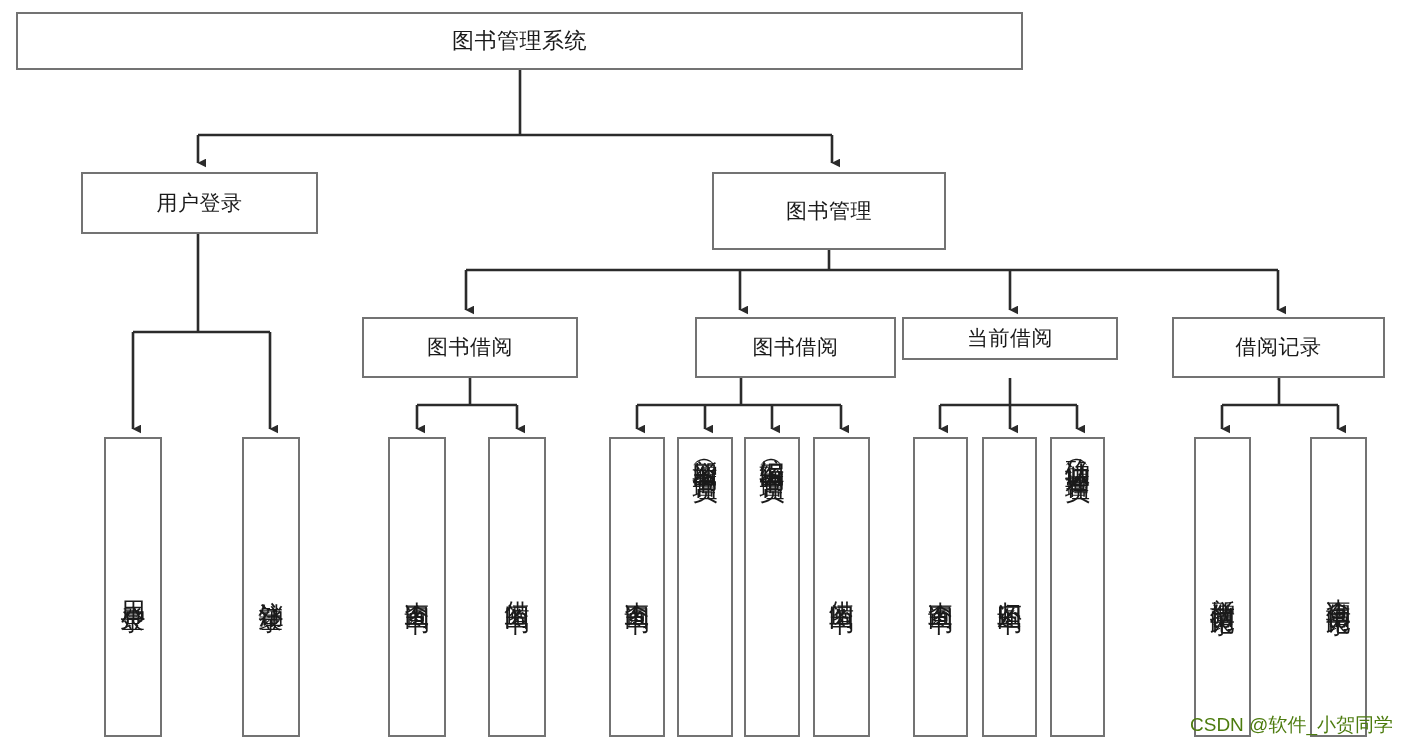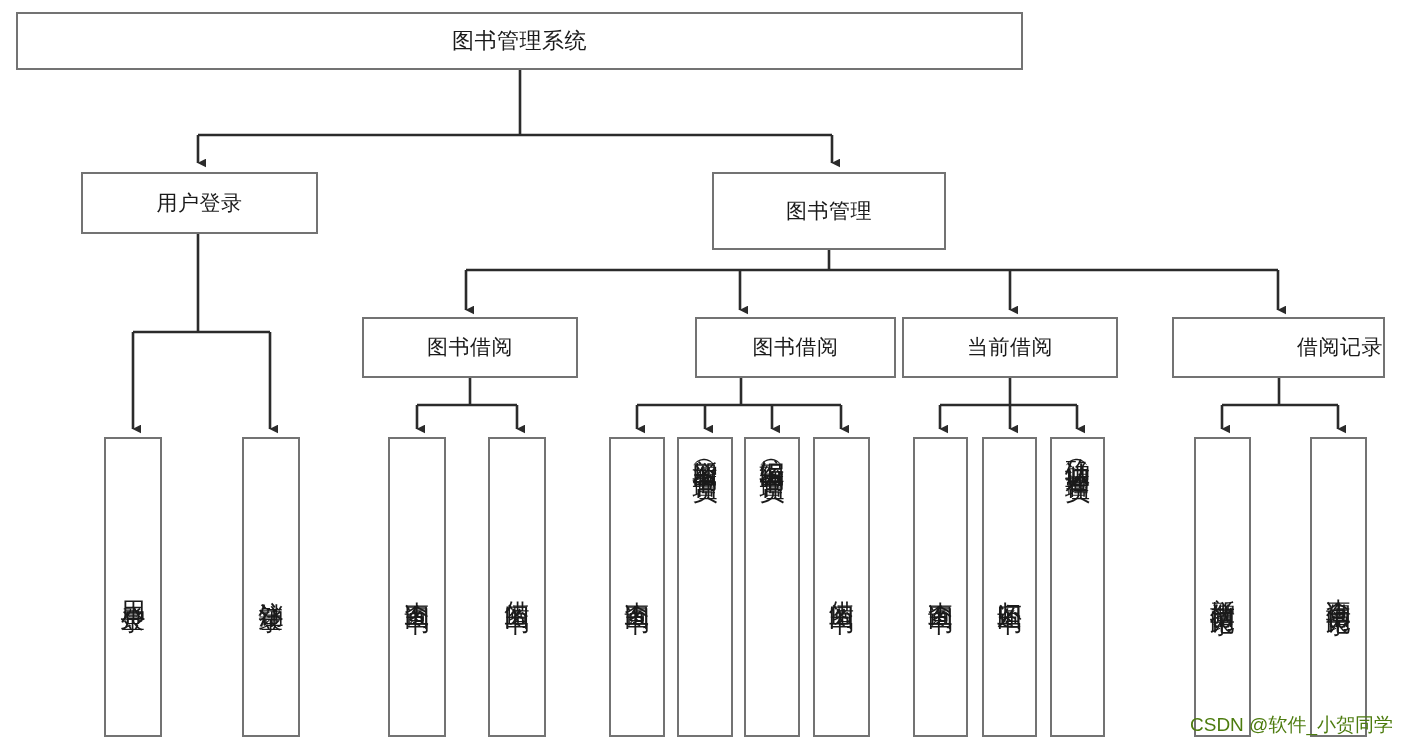--- a/index.html
+++ b/index.html
@@ -146,7 +146,7 @@
   <div class="node h" style="left:662px; top:317px; width:201px; height:61px;margin-left:33px;">
     <span class="label">图书借阅</span>
   </div>
-  <div class="node h" style="left:902px; top:317px; width:216px; height:61px;">
+  <div class="node h" style="left:902px; top:317px; width:216px; height:43px;">
     <span class="label">当前借阅</span>
   </div>
   <div class="node h" style="left:1172px; top:317px; width:213px; height:61px;justify-content:flex-end;">

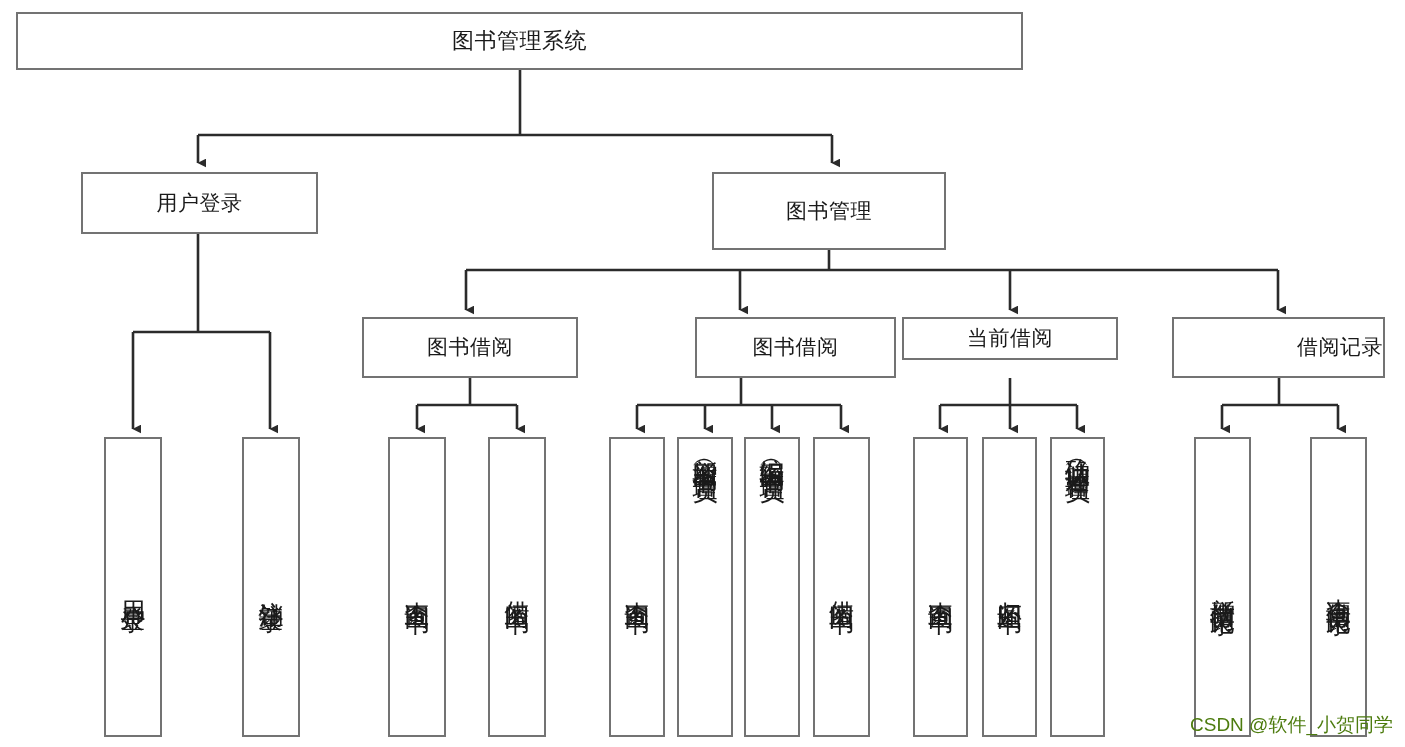--- a/index.html
+++ b/index.html
@@ -149,7 +149,7 @@
   <div class="node h" style="left:902px; top:317px; width:216px; height:43px;">
     <span class="label">当前借阅</span>
   </div>
-  <div class="node h" style="left:1172px; top:317px; width:213px; height:61px;justify-content:flex-end;">
+  <div class="node h" style="left:1172px; top:317px; width:213px; height:61px;">
     <span class="label">借阅记录</span>
   </div>
 

